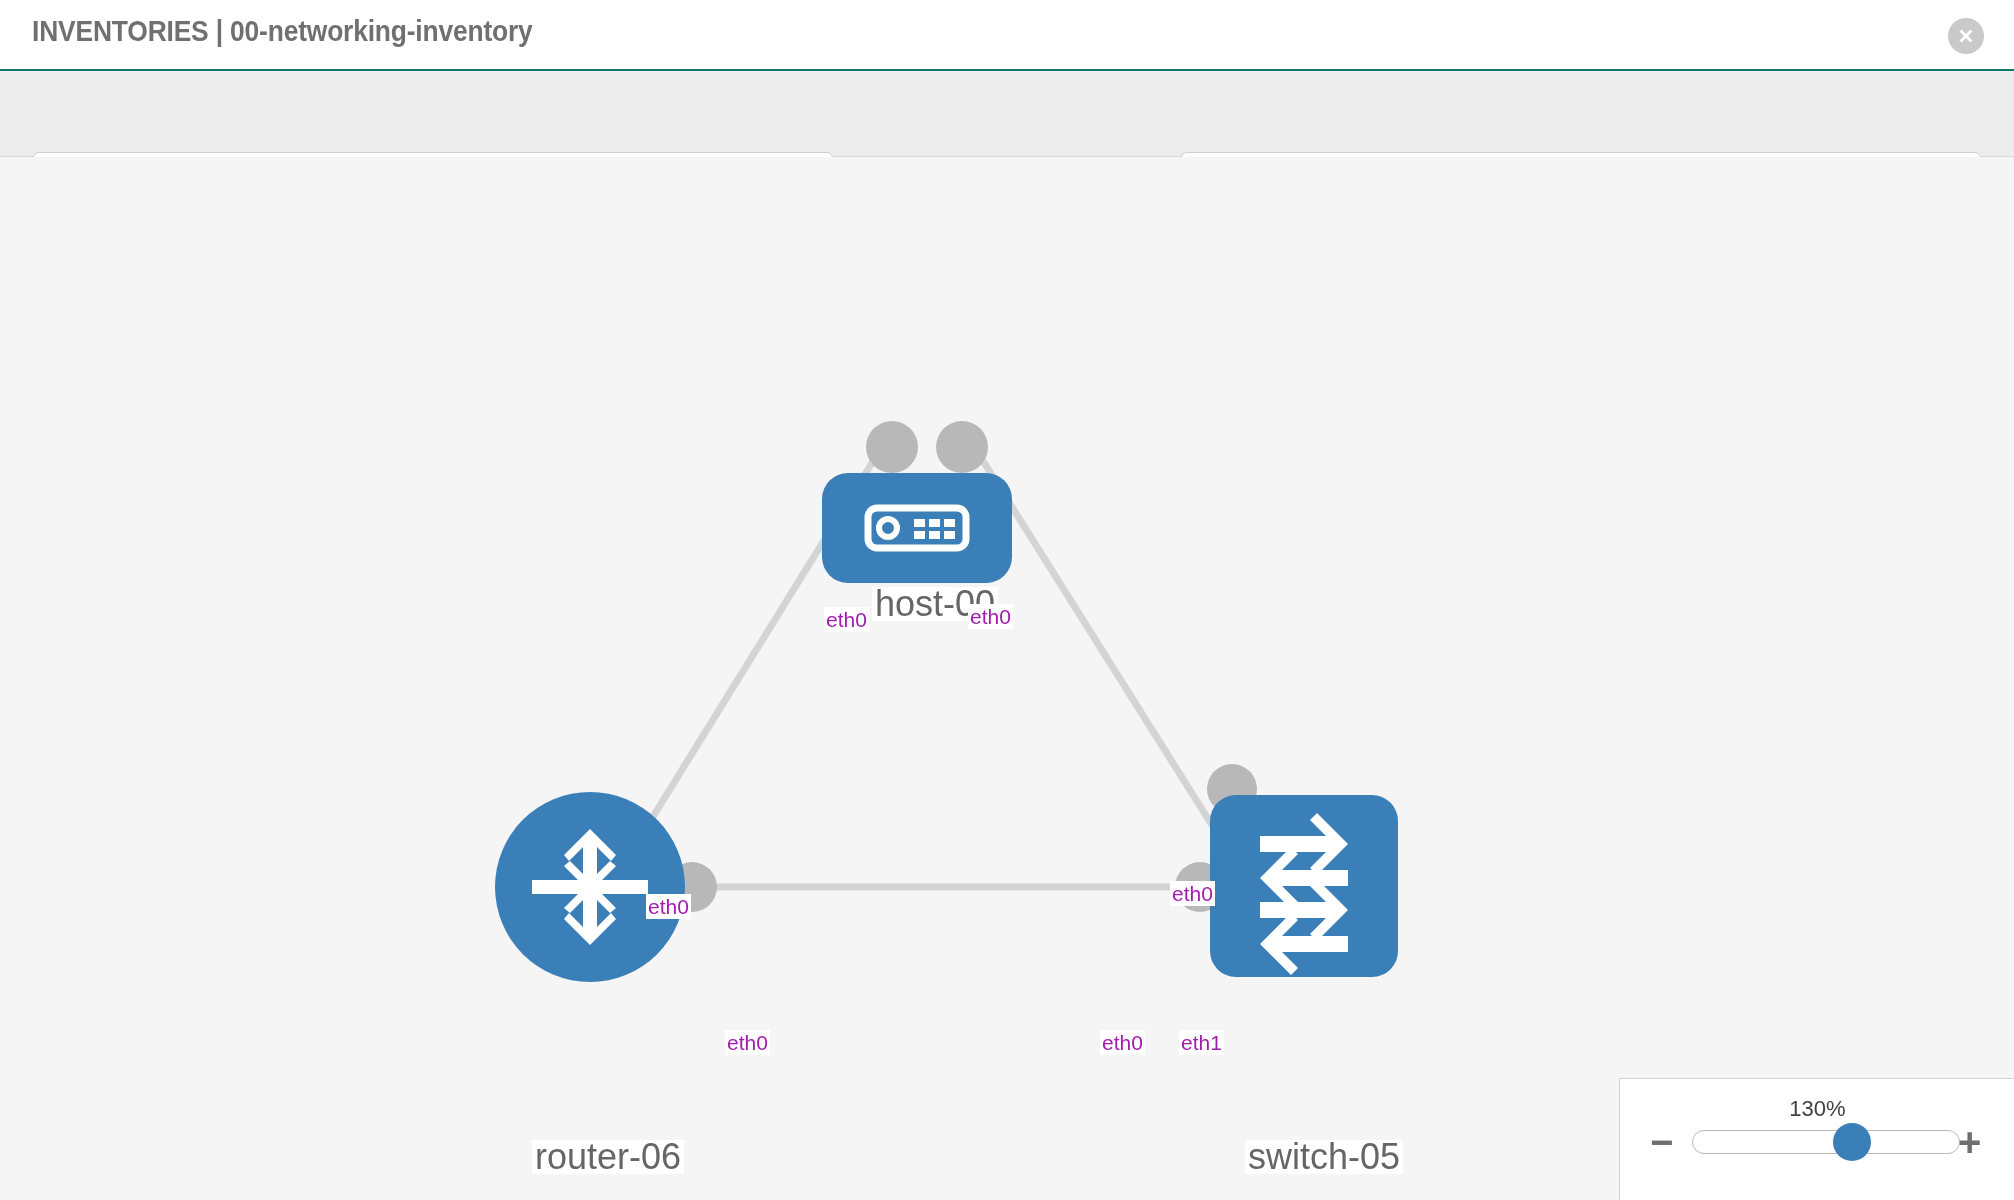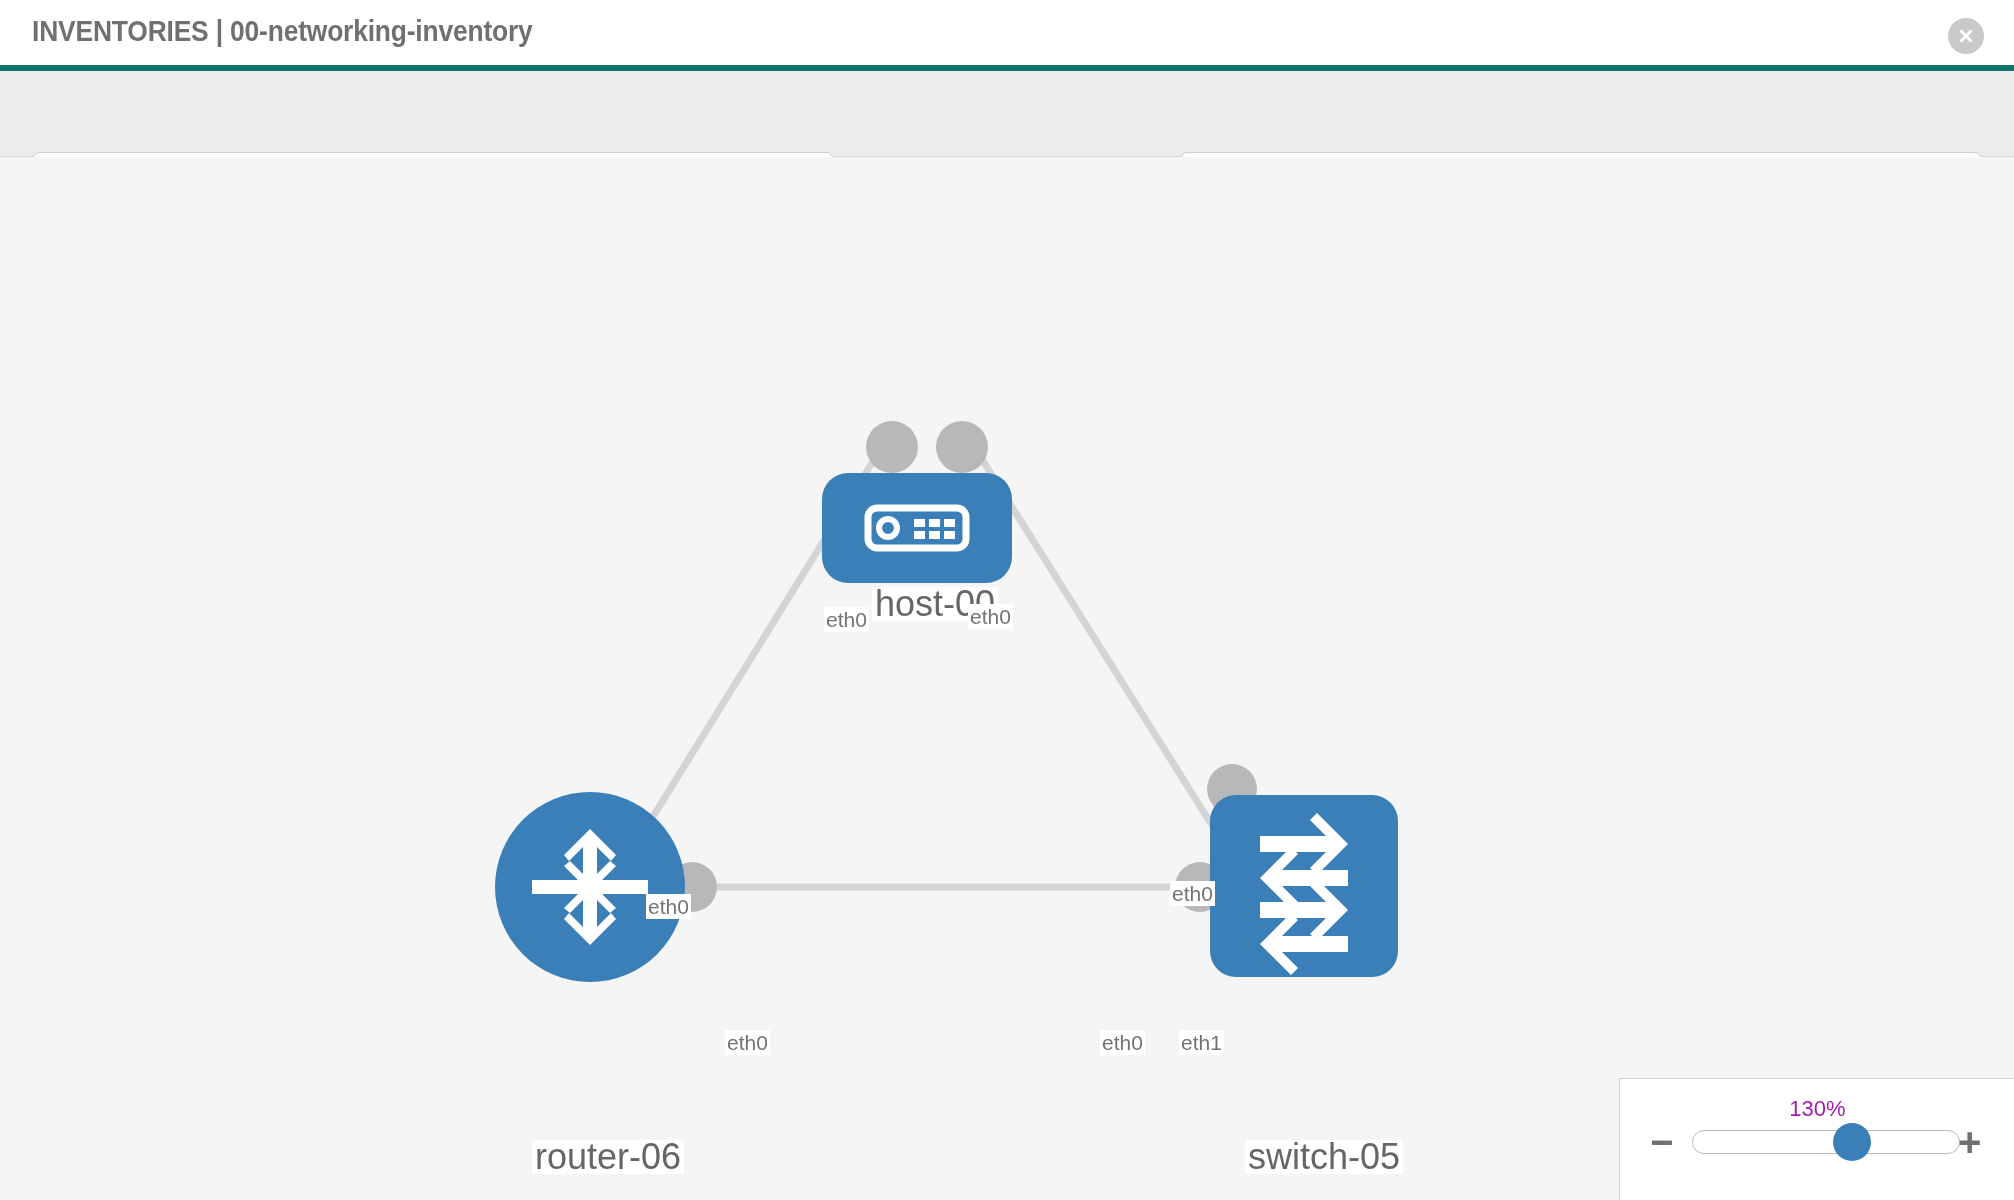--- a/index.html
+++ b/index.html
@@ -22,7 +22,7 @@
     position: absolute; left: 0; top: 0;
     width: 2014px; height: 71px;
     background: #ffffff;
-    border-bottom: 6px solid #0f766e;
+    border-bottom: 2px solid #0f766e;
   }
   .header-title {
     position: absolute;

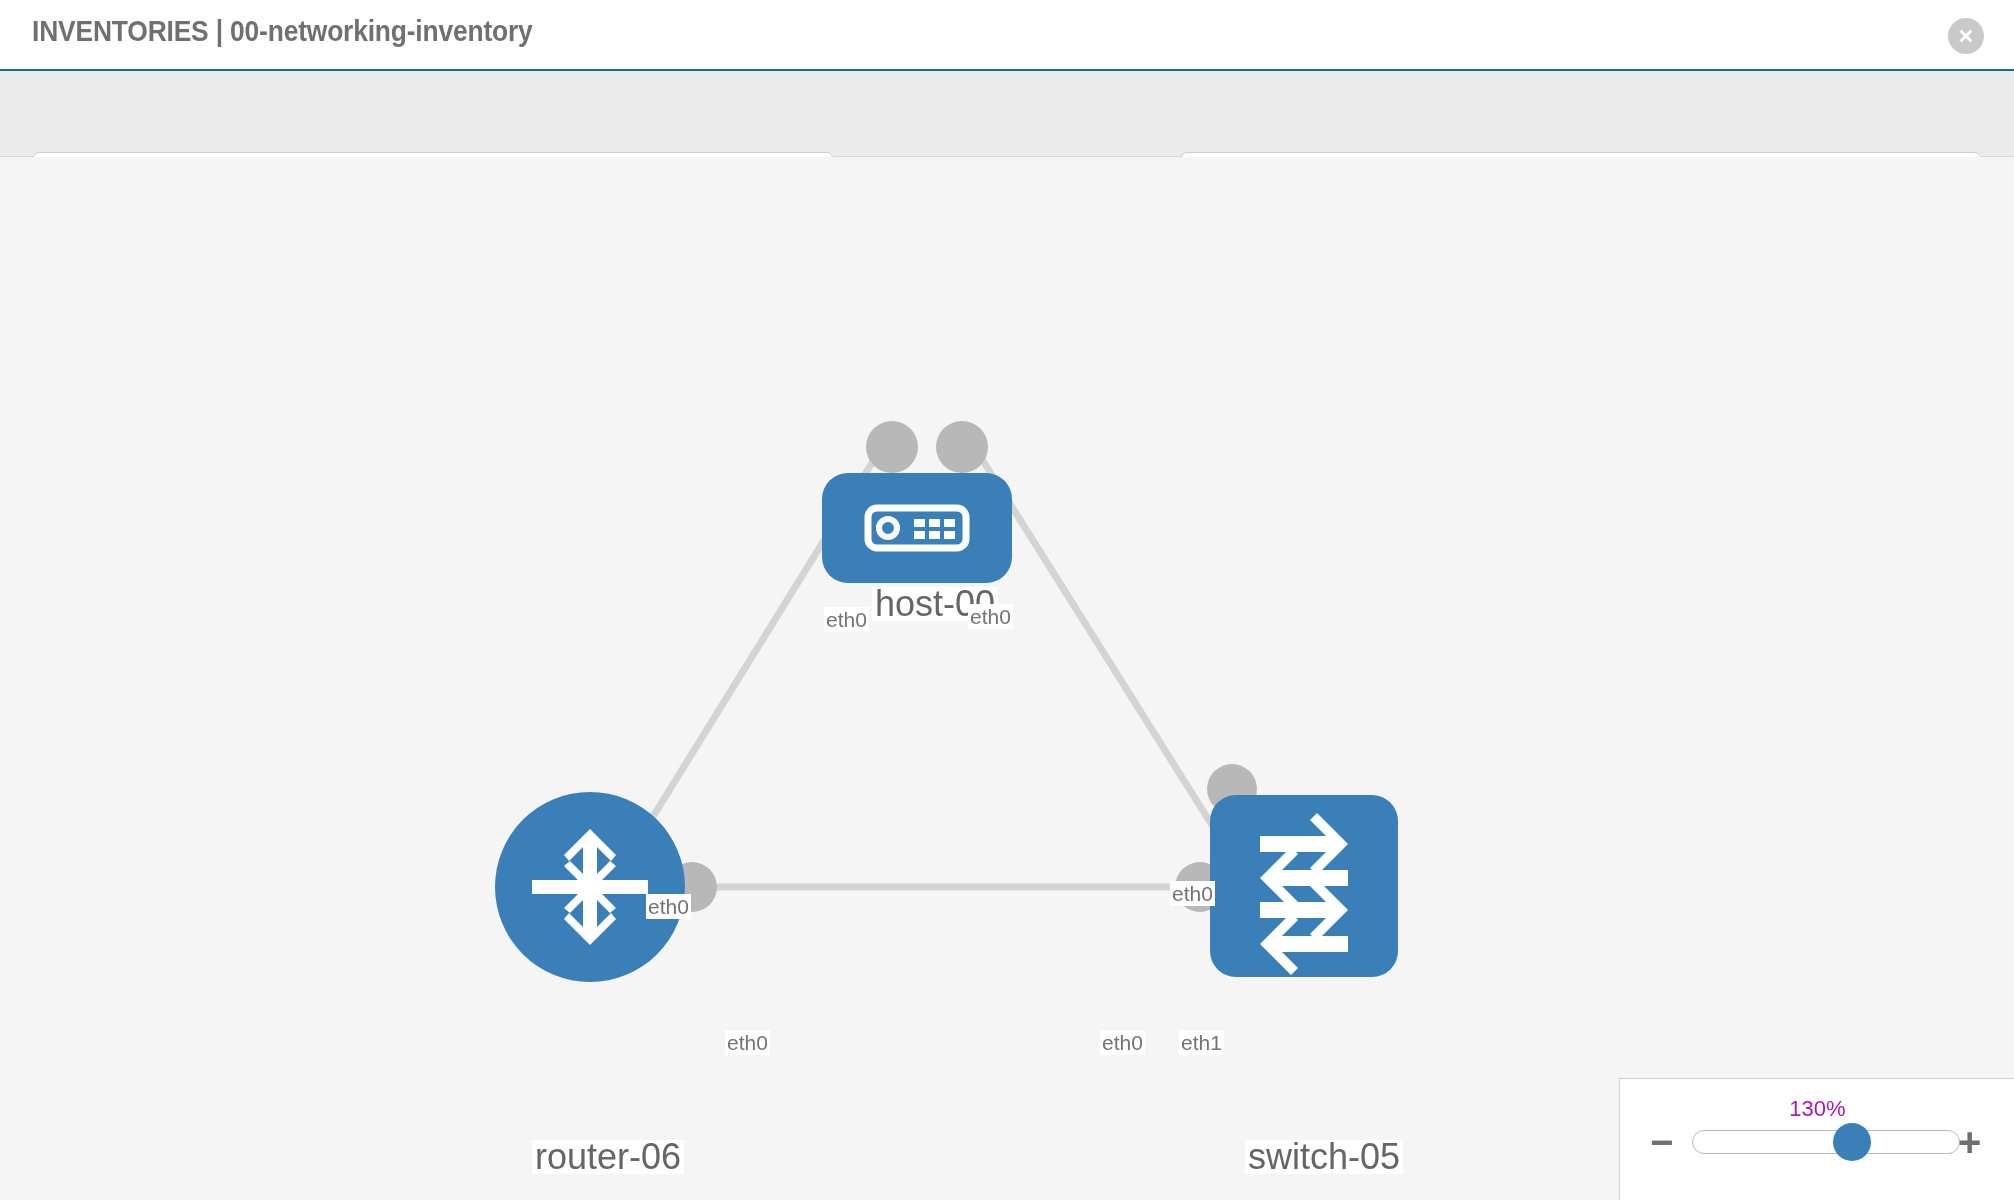--- a/index.html
+++ b/index.html
@@ -112,7 +112,7 @@
   .iface-label {
     position: absolute;
     background: #ffffff;
-    color: #737373;
+    color: #a21caf;
     font-size: 21px;
     line-height: 25px;
     padding: 0 2px;

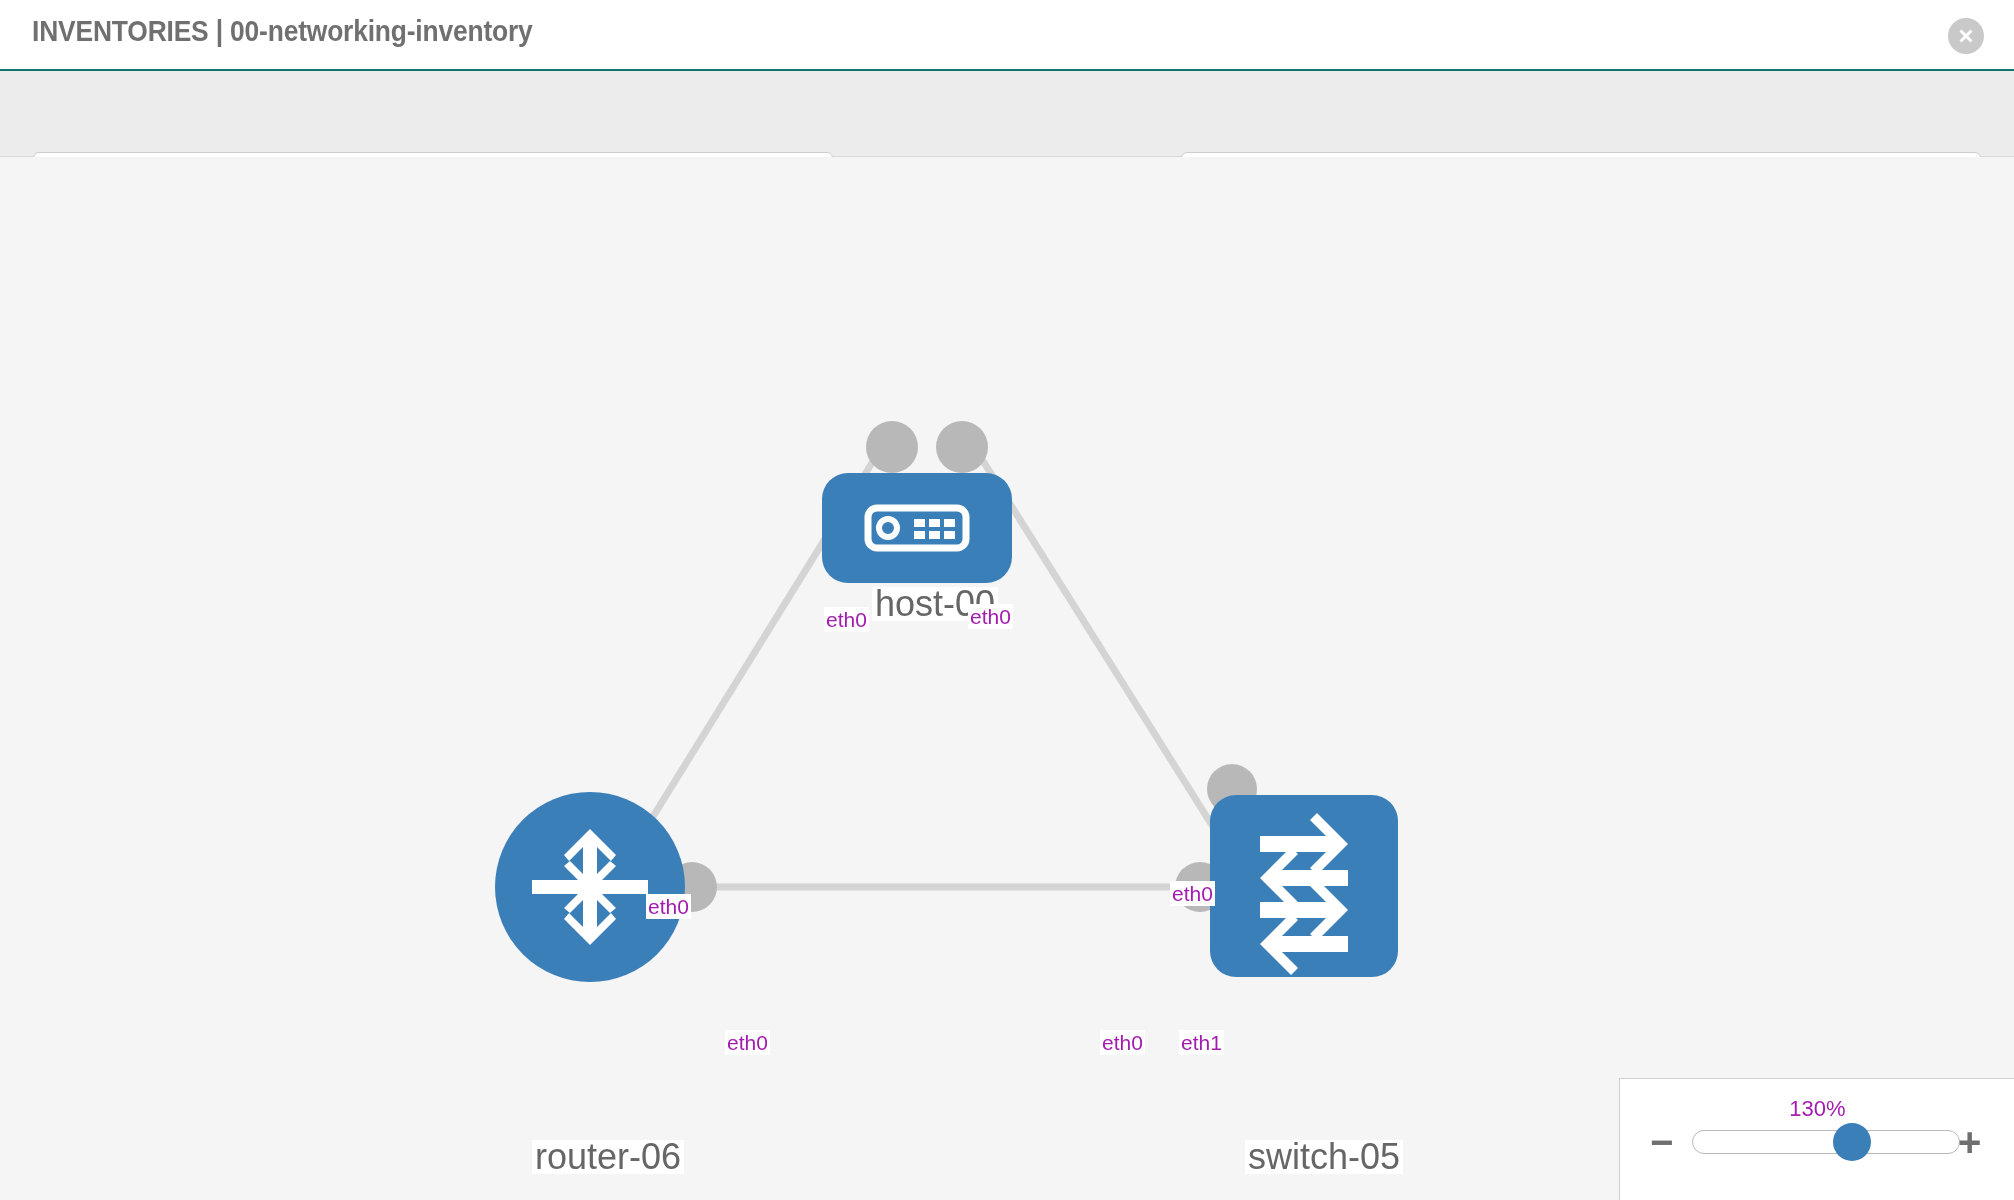--- a/index.html
+++ b/index.html
@@ -134,7 +134,7 @@
     top: 17px; left: 0; width: 395px;
     text-align: center;
     font-size: 22px;
-    color: #a21caf;
+    color: #404040;
   }
   .zoom-minus, .zoom-plus {
     position: absolute;

